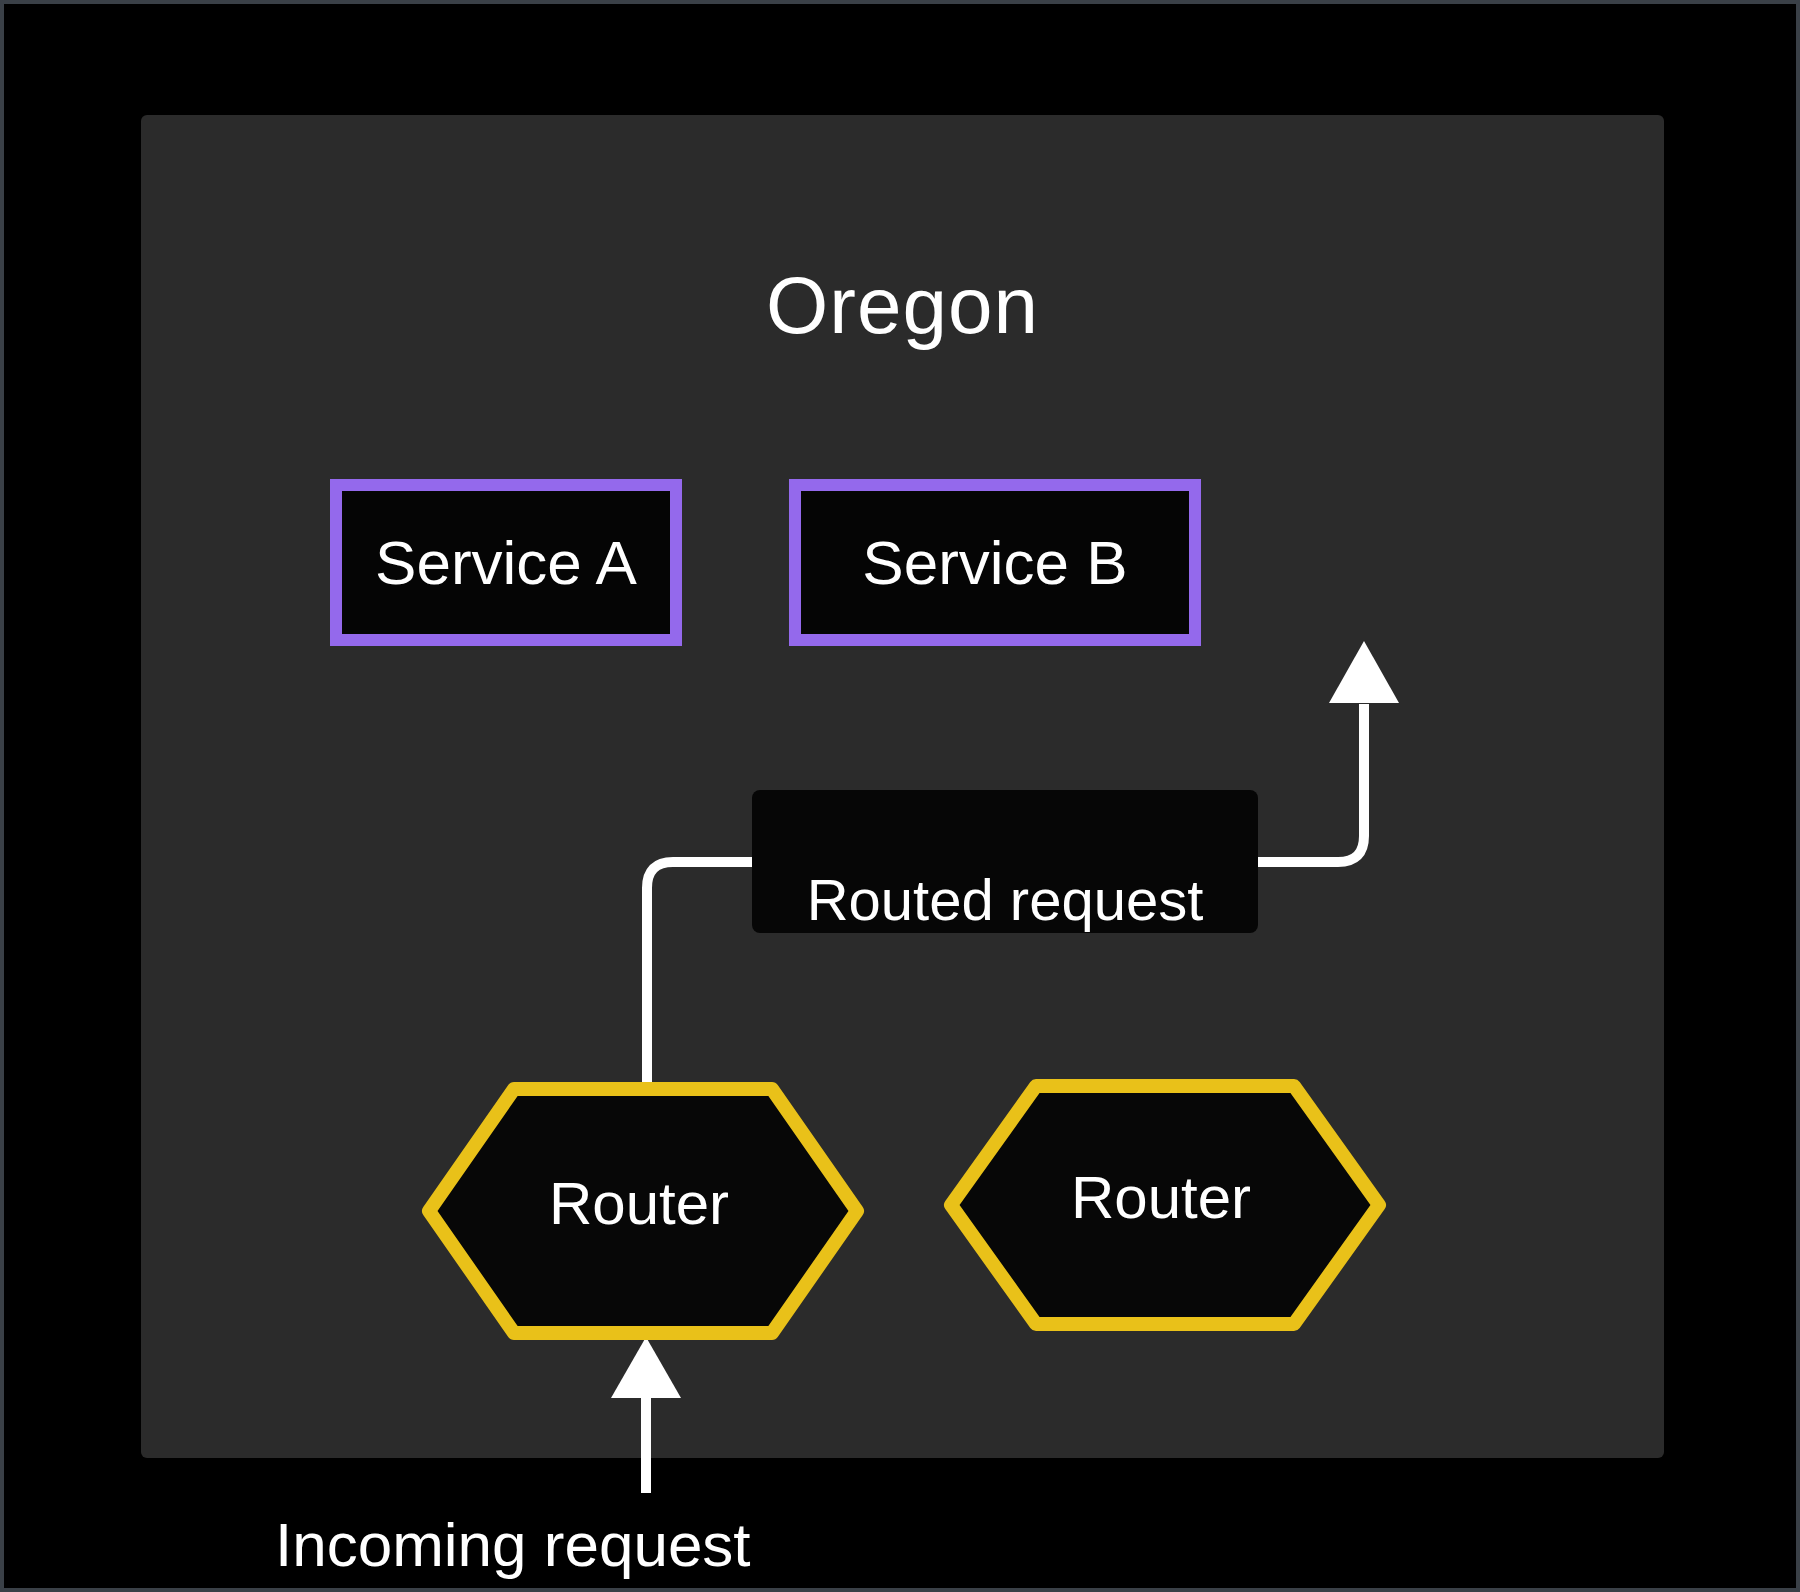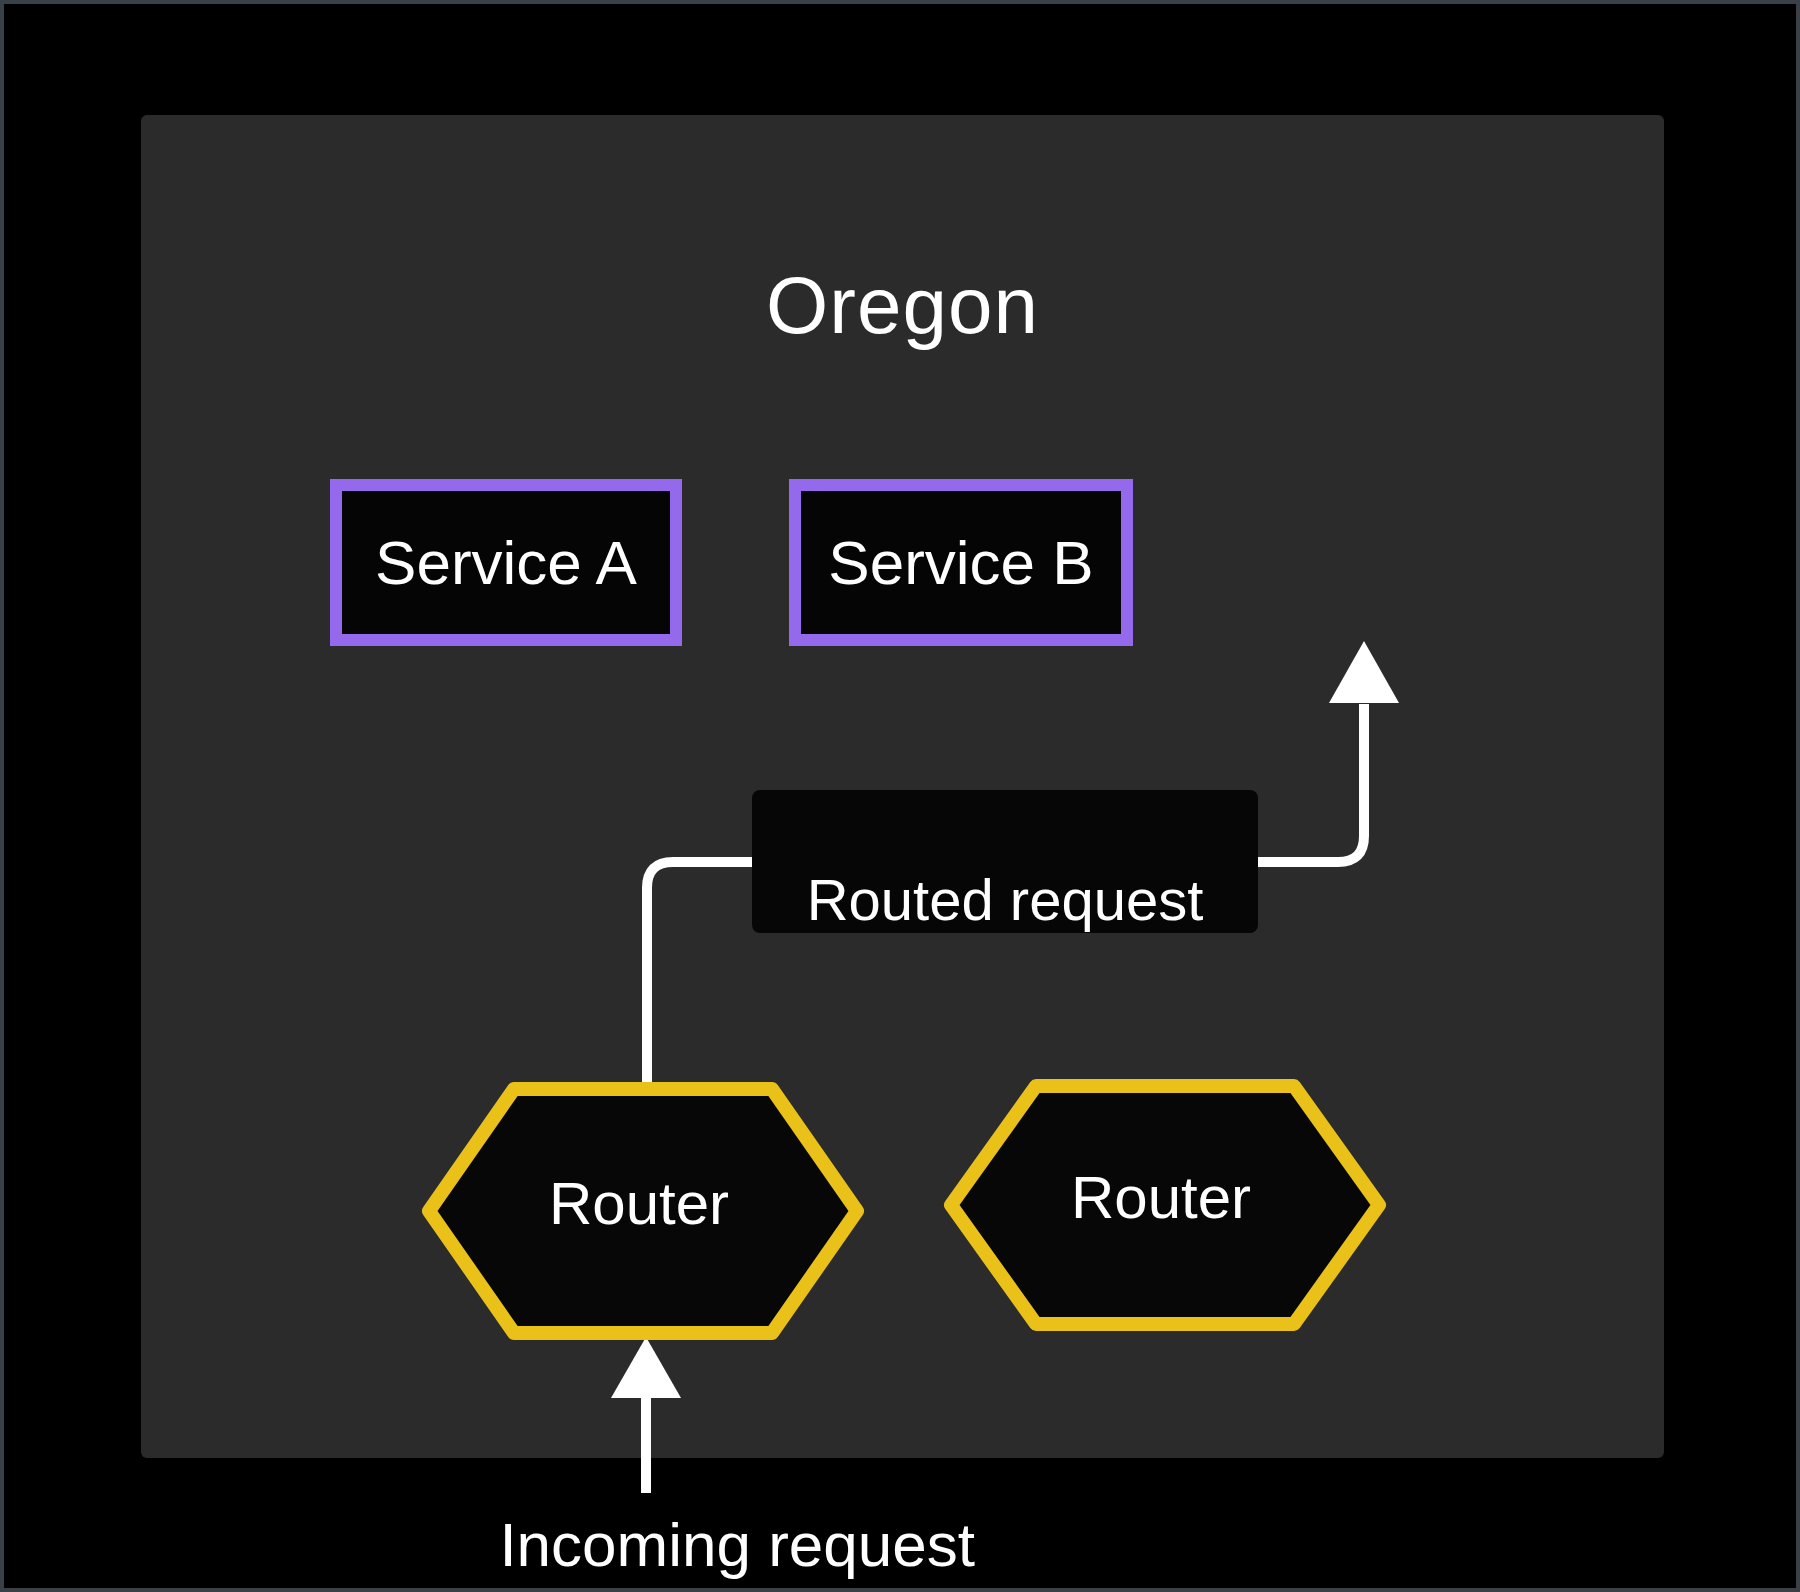--- a/index.html
+++ b/index.html
@@ -46,7 +46,7 @@
     margin-left: 32px;
   }
   .service.a { left: 294px; width: 352px; }
-  .service.b { left: 753px; width: 344px; }
+  .service.b { left: 753px; width: 412px; }
   .service.c { left: 1211px; width: 331px; }
   .overlay {
     position: absolute;

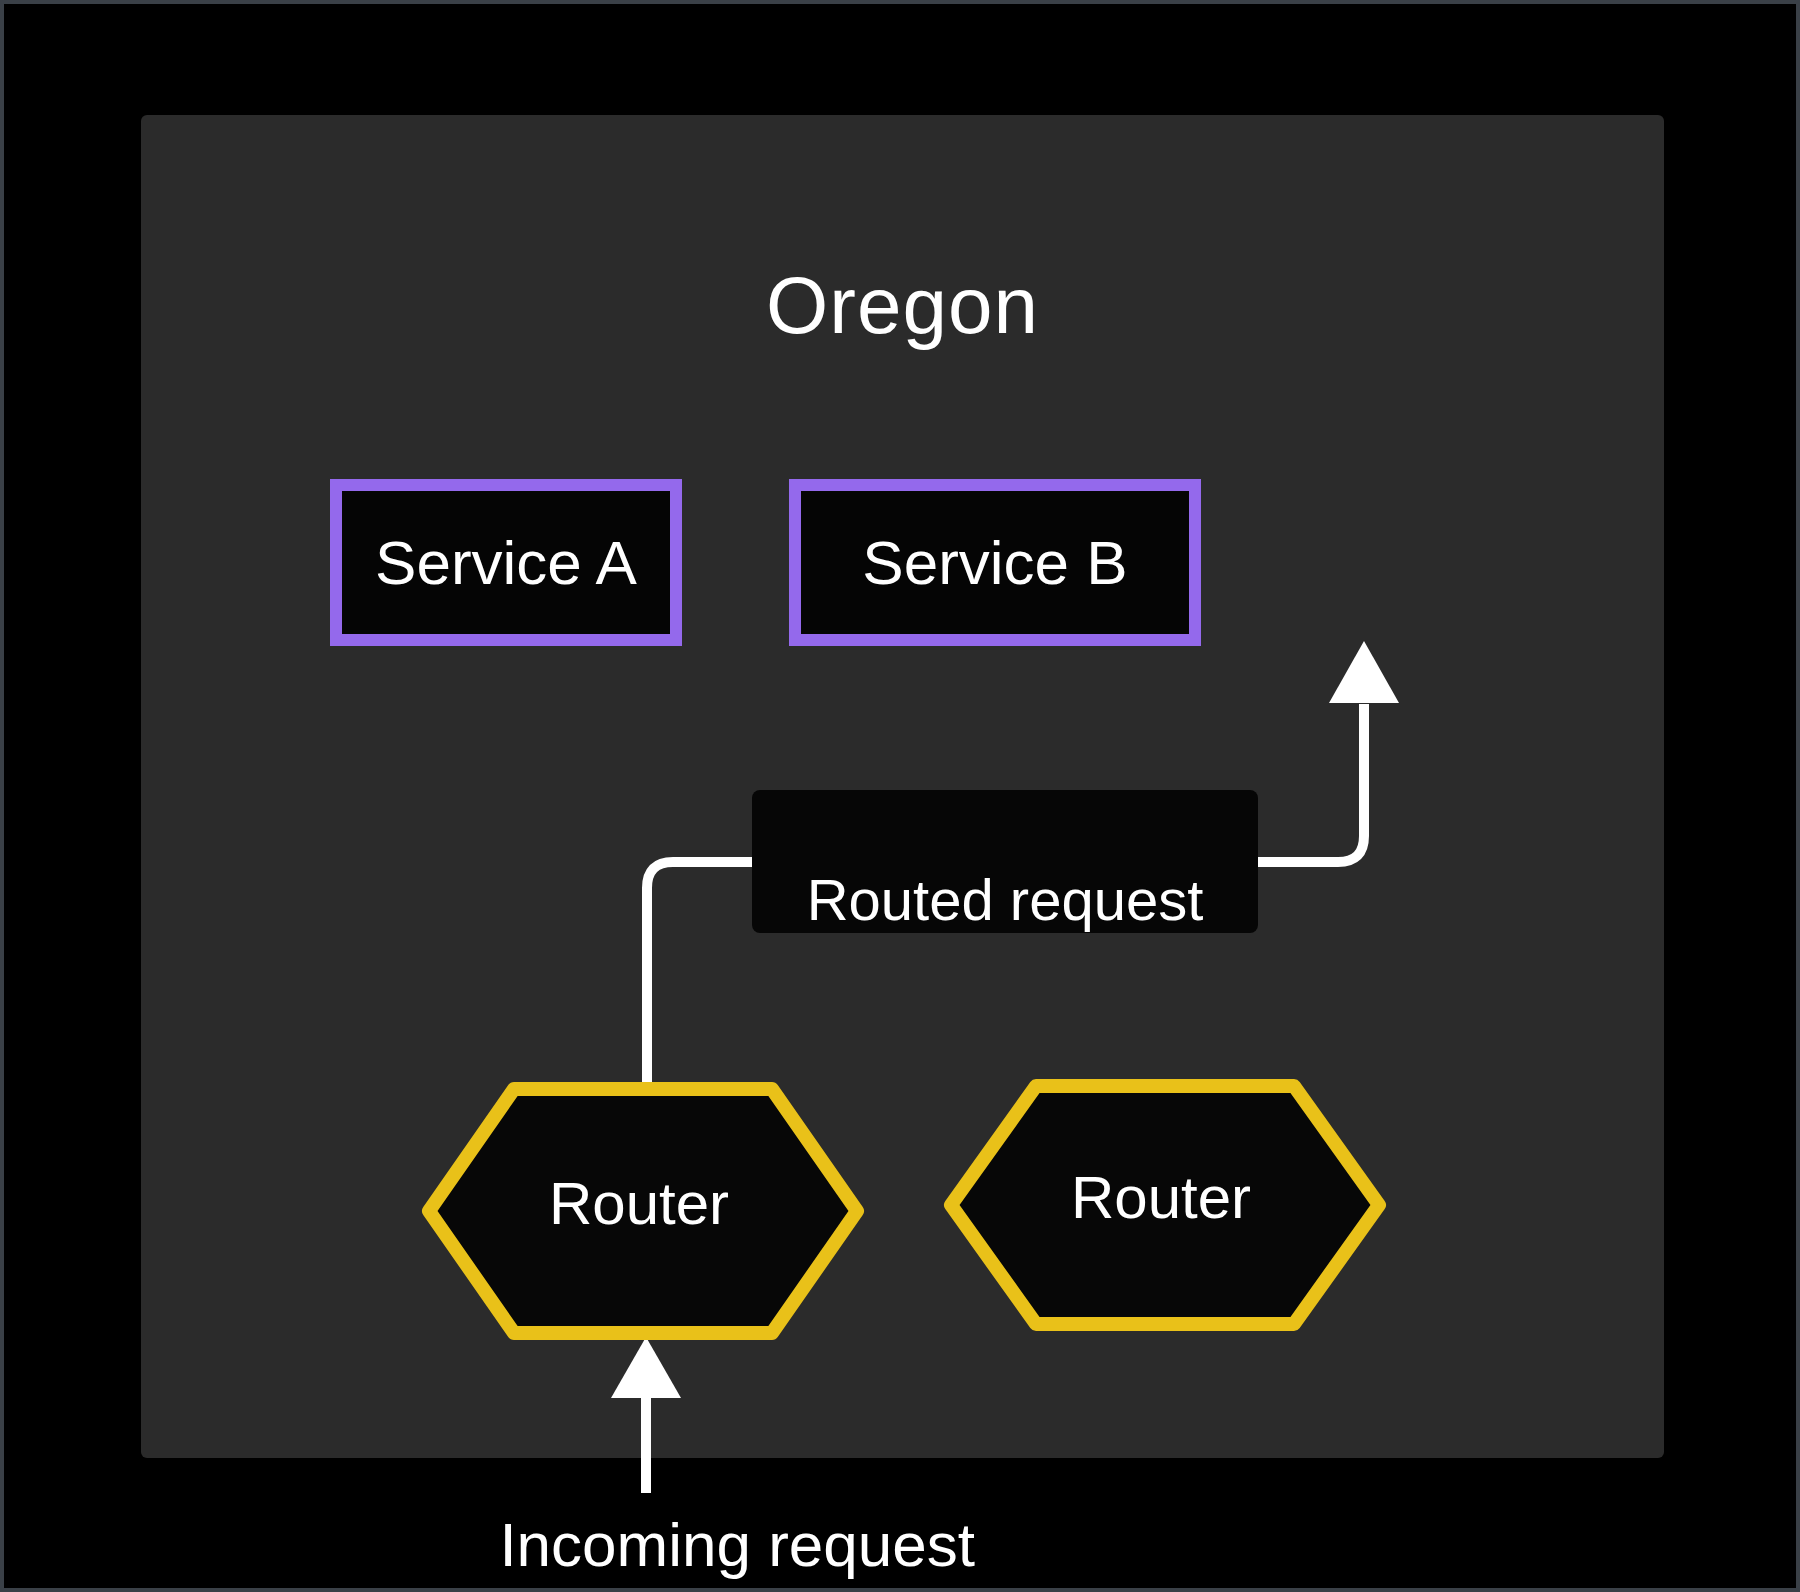--- a/index.html
+++ b/index.html
@@ -92,7 +92,7 @@
     position: absolute;
     left: 271px; top: 1510px;
     width: 700px;
-    text-align: right;
+    text-align: left;
     font-size: 62px;
     line-height: 1;
     white-space: nowrap;

